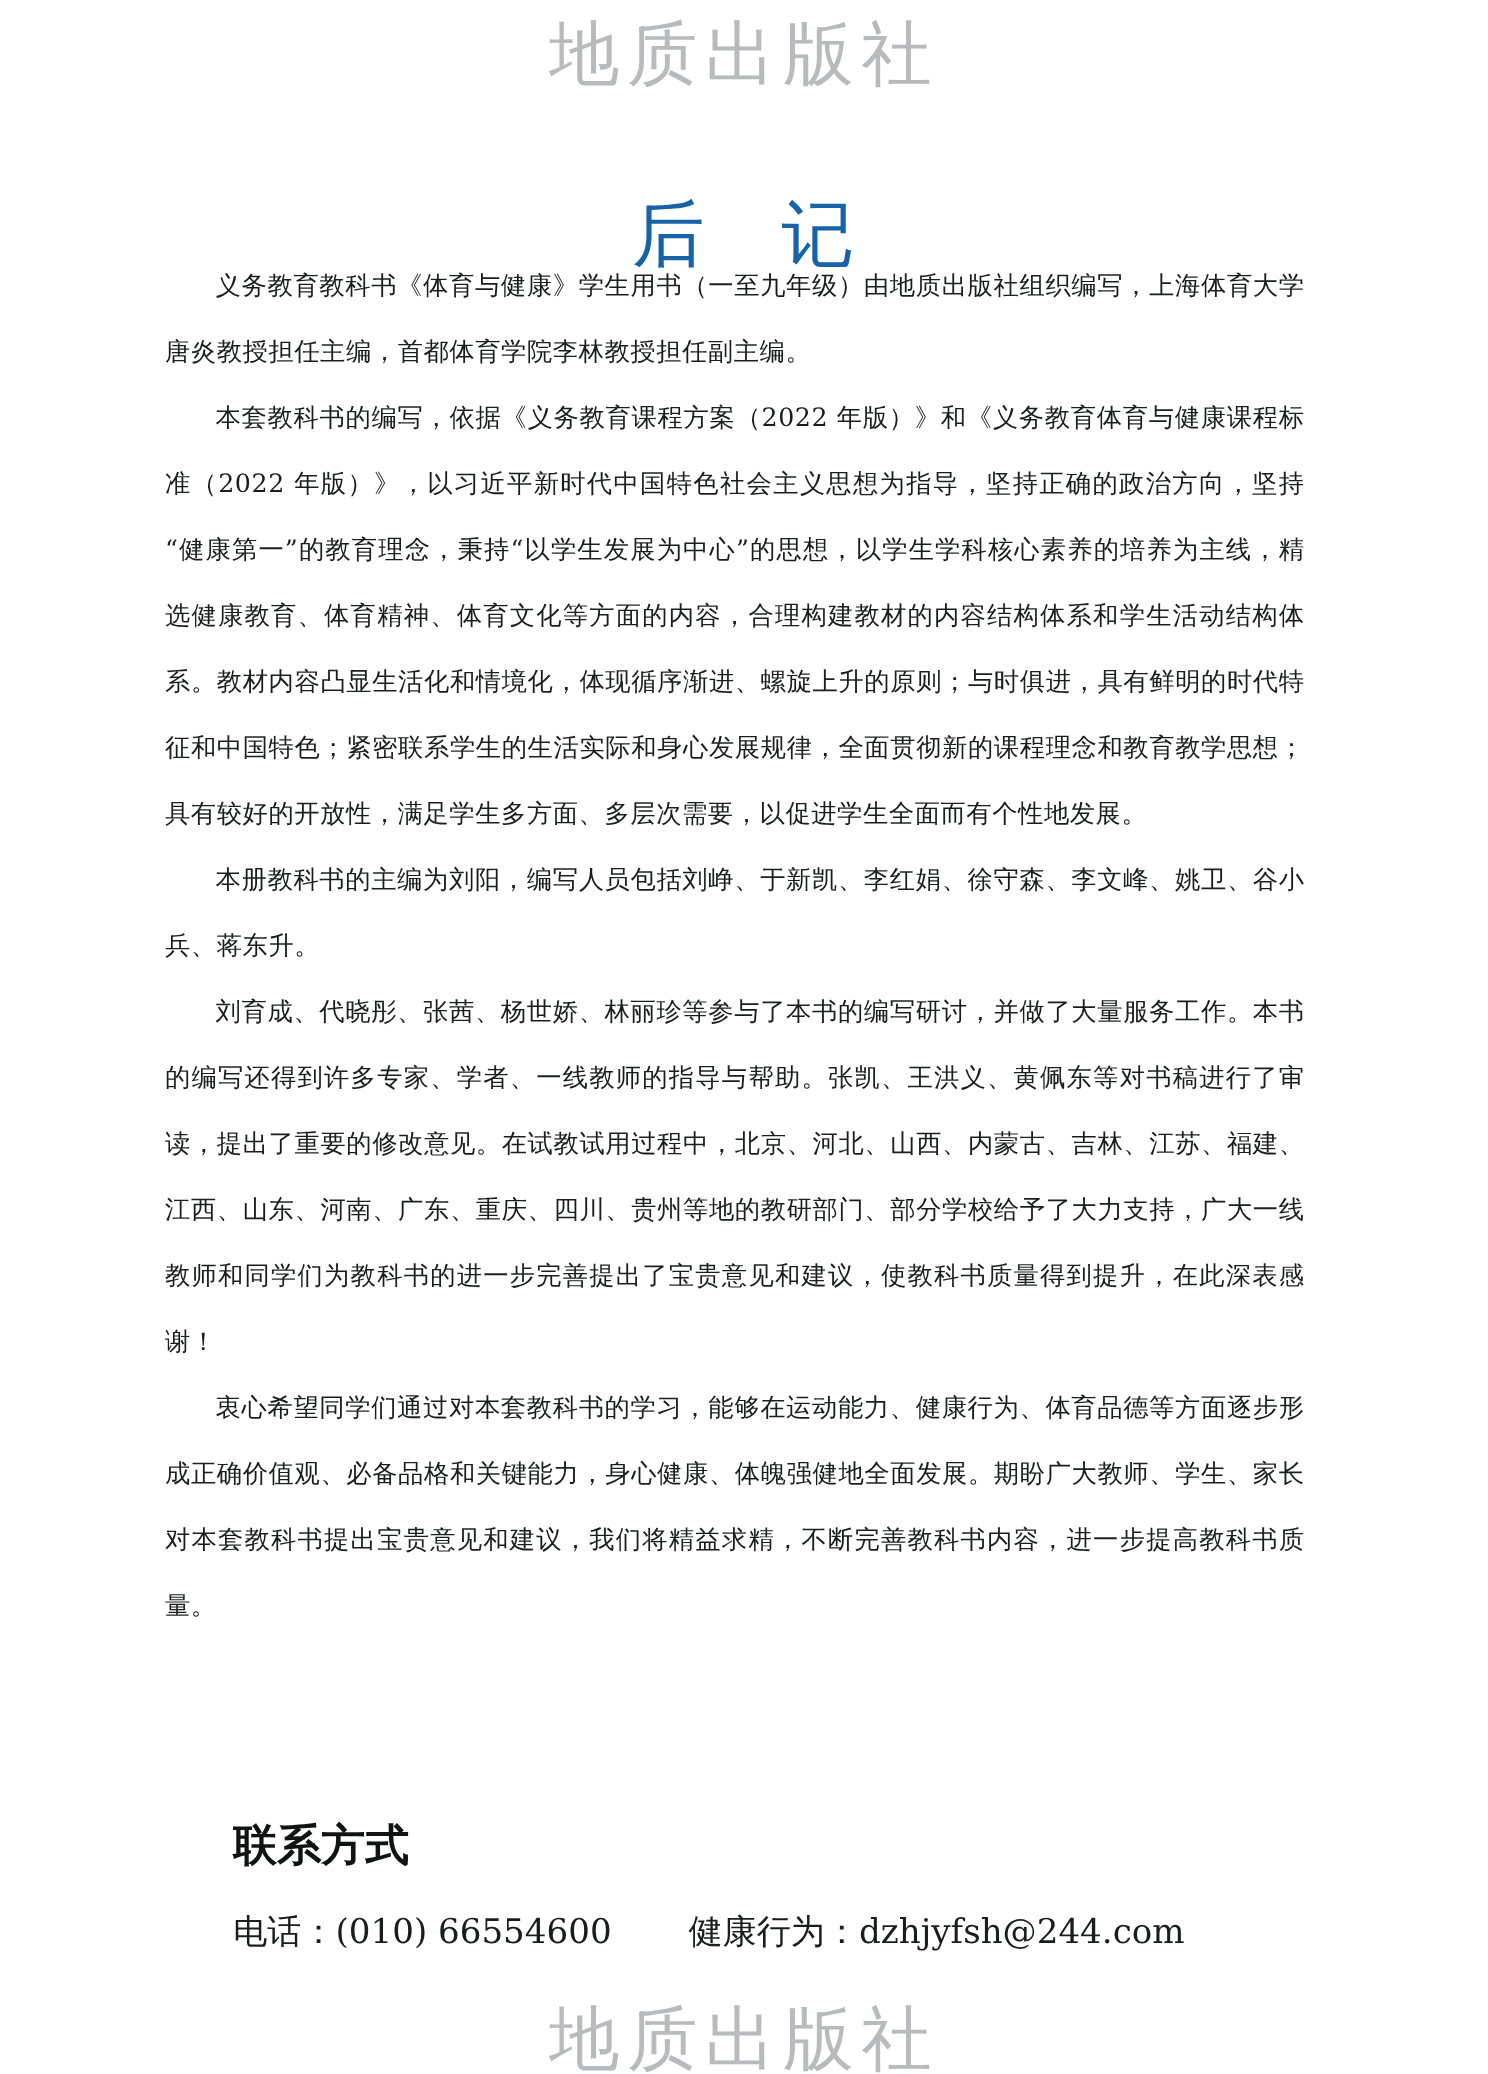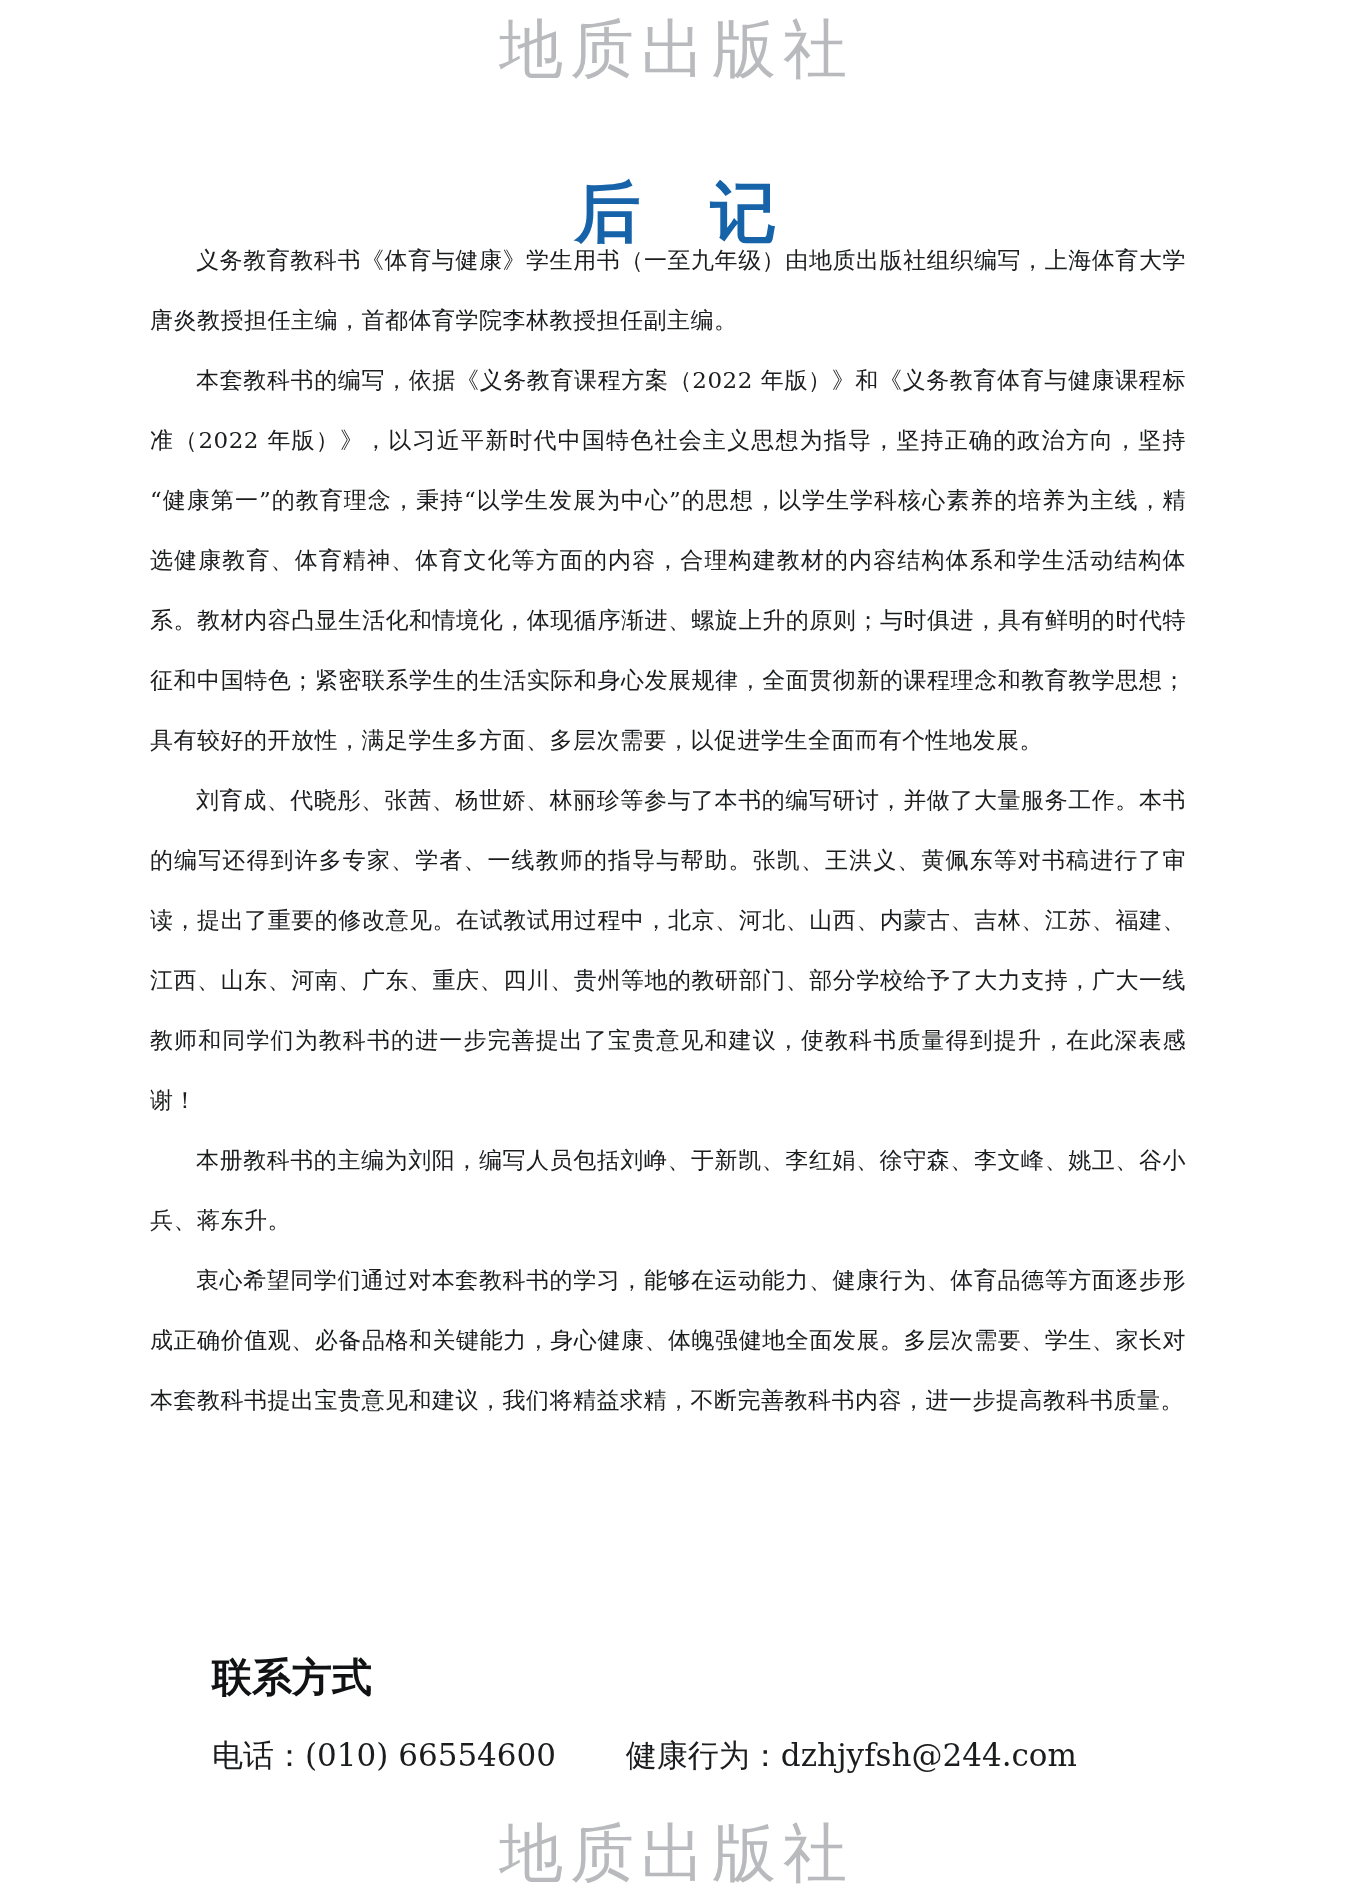--- a/index.html
+++ b/index.html
@@ -36,7 +36,7 @@
     width: 1353px;
     text-align: center;
     font-size: 66px;
-    font-weight: bold;
+    font-weight: normal;
     color: #1763aa;
     letter-spacing: 2px;
   }

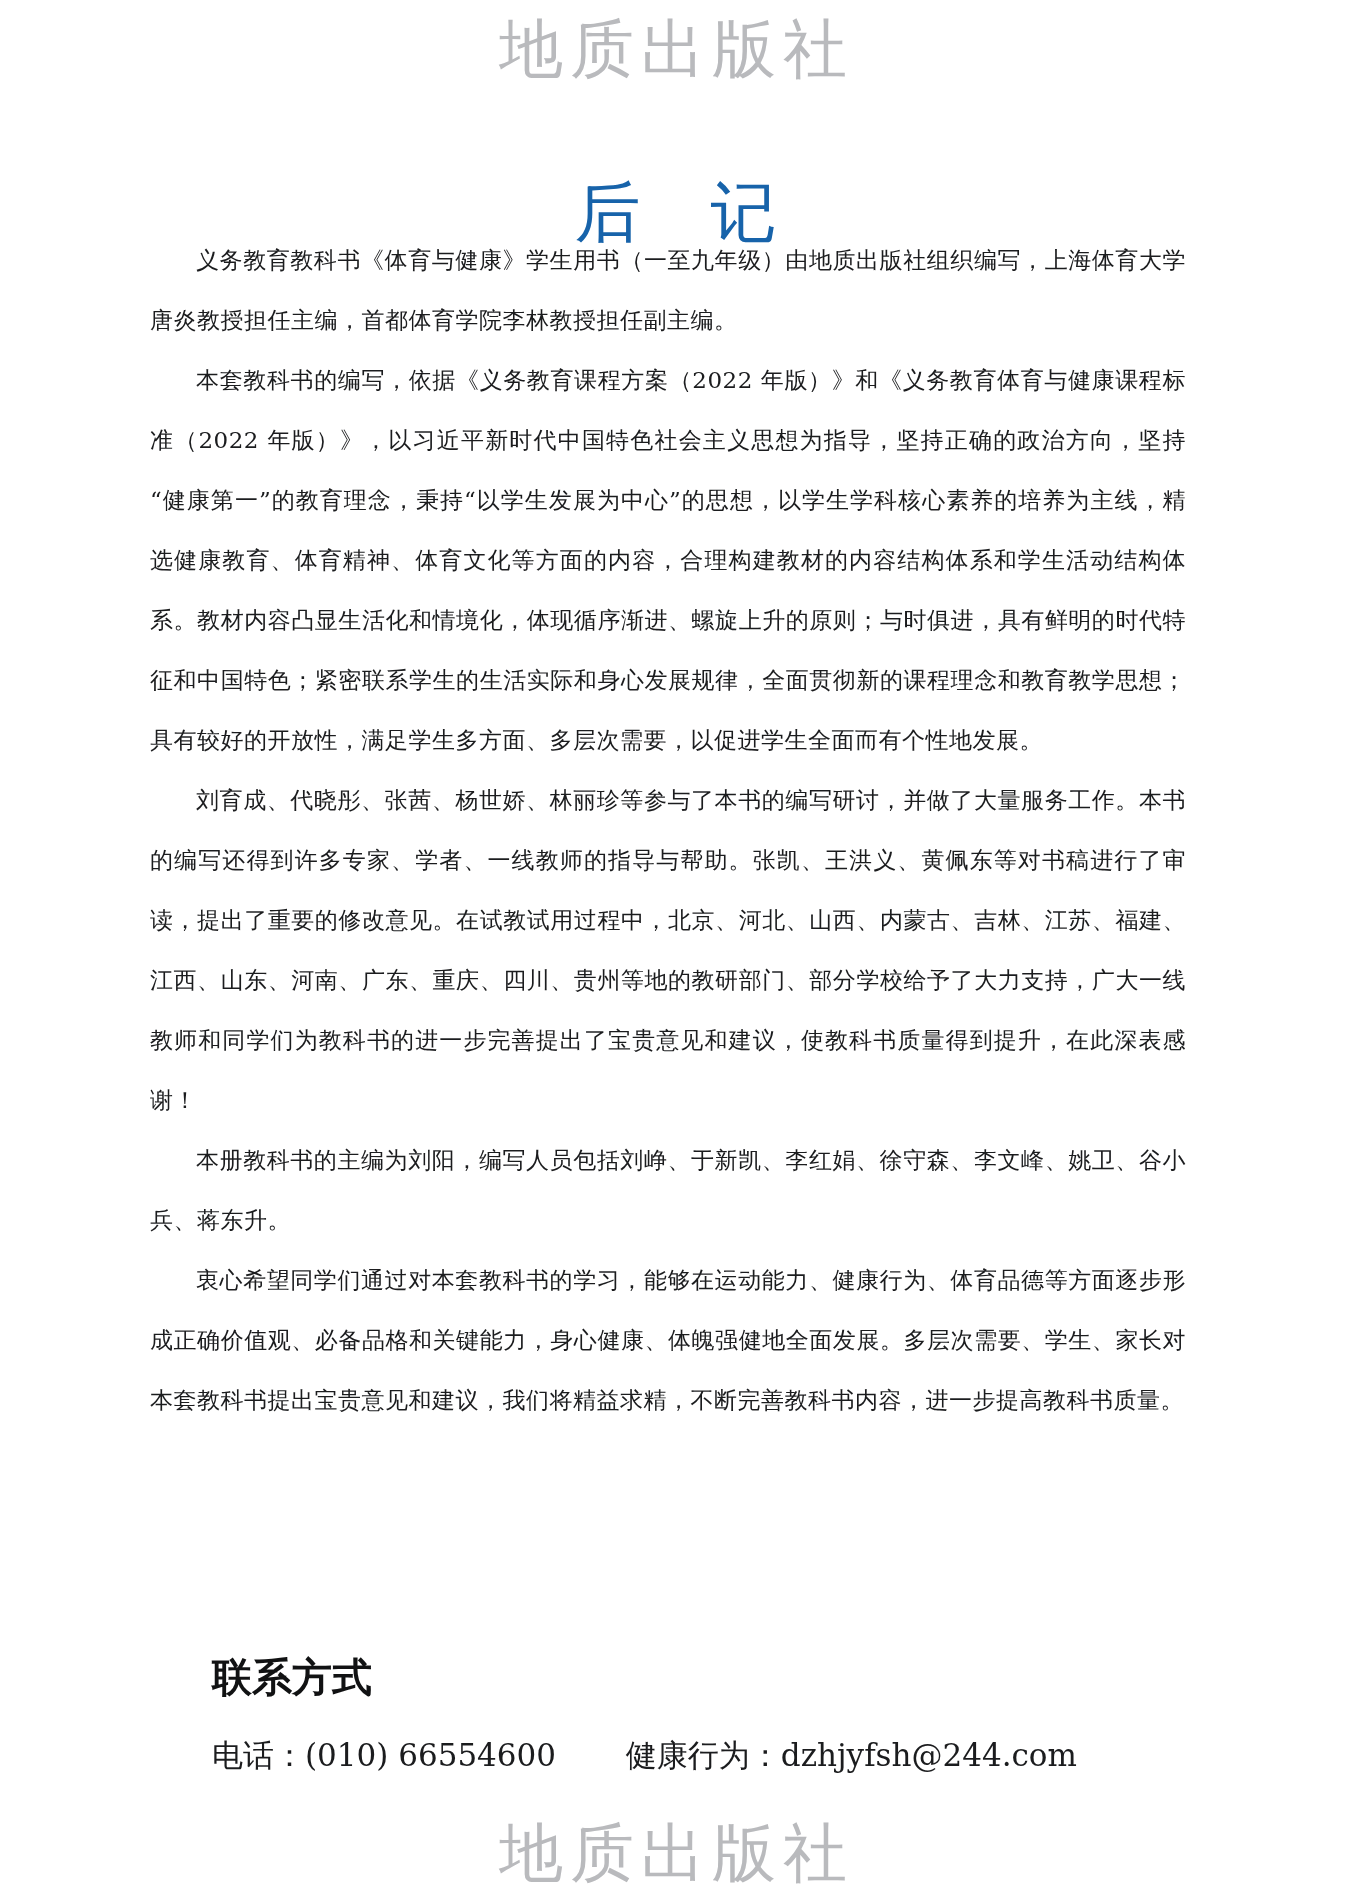--- a/index.html
+++ b/index.html
@@ -87,8 +87,8 @@
 <div class="body-text">
     <p class="para">义务教育教科书《体育与健康》学生用书（一至九年级）由地质出版社组织编写，上海体育大学唐炎教授担任主编，首都体育学院李林教授担任副主编。</p>
     <p class="para">本套教科书的编写，依据《义务教育课程方案（2022 年版）》和《义务教育体育与健康课程标准（2022 年版）》，以习近平新时代中国特色社会主义思想为指导，坚持正确的政治方向，坚持“健康第一”的教育理念，秉持“以学生发展为中心”的思想，以学生学科核心素养的培养为主线，精选健康教育、体育精神、体育文化等方面的内容，合理构建教材的内容结构体系和学生活动结构体系。教材内容凸显生活化和情境化，体现循序渐进、螺旋上升的原则；与时俱进，具有鲜明的时代特征和中国特色；紧密联系学生的生活实际和身心发展规律，全面贯彻新的课程理念和教育教学思想；具有较好的开放性，满足学生多方面、多层次需要，以促进学生全面而有个性地发展。</p>
+    <p class="para">本册教科书的主编为刘阳，编写人员包括刘峥、于新凯、李红娟、徐守森、李文峰、姚卫、谷小兵、蒋东升。</p>
     <p class="para">刘育成、代晓彤、张茜、杨世娇、林丽珍等参与了本书的编写研讨，并做了大量服务工作。本书的编写还得到许多专家、学者、一线教师的指导与帮助。张凯、王洪义、黄佩东等对书稿进行了审读，提出了重要的修改意见。在试教试用过程中，北京、河北、山西、内蒙古、吉林、江苏、福建、江西、山东、河南、广东、重庆、四川、贵州等地的教研部门、部分学校给予了大力支持，广大一线教师和同学们为教科书的进一步完善提出了宝贵意见和建议，使教科书质量得到提升，在此深表感谢！</p>
-    <p class="para">本册教科书的主编为刘阳，编写人员包括刘峥、于新凯、李红娟、徐守森、李文峰、姚卫、谷小兵、蒋东升。</p>
     <p class="para">衷心希望同学们通过对本套教科书的学习，能够在运动能力、健康行为、体育品德等方面逐步形成正确价值观、必备品格和关键能力，身心健康、体魄强健地全面发展。多层次需要、学生、家长对本套教科书提出宝贵意见和建议，我们将精益求精，不断完善教科书内容，进一步提高教科书质量。</p>
   </div>
 

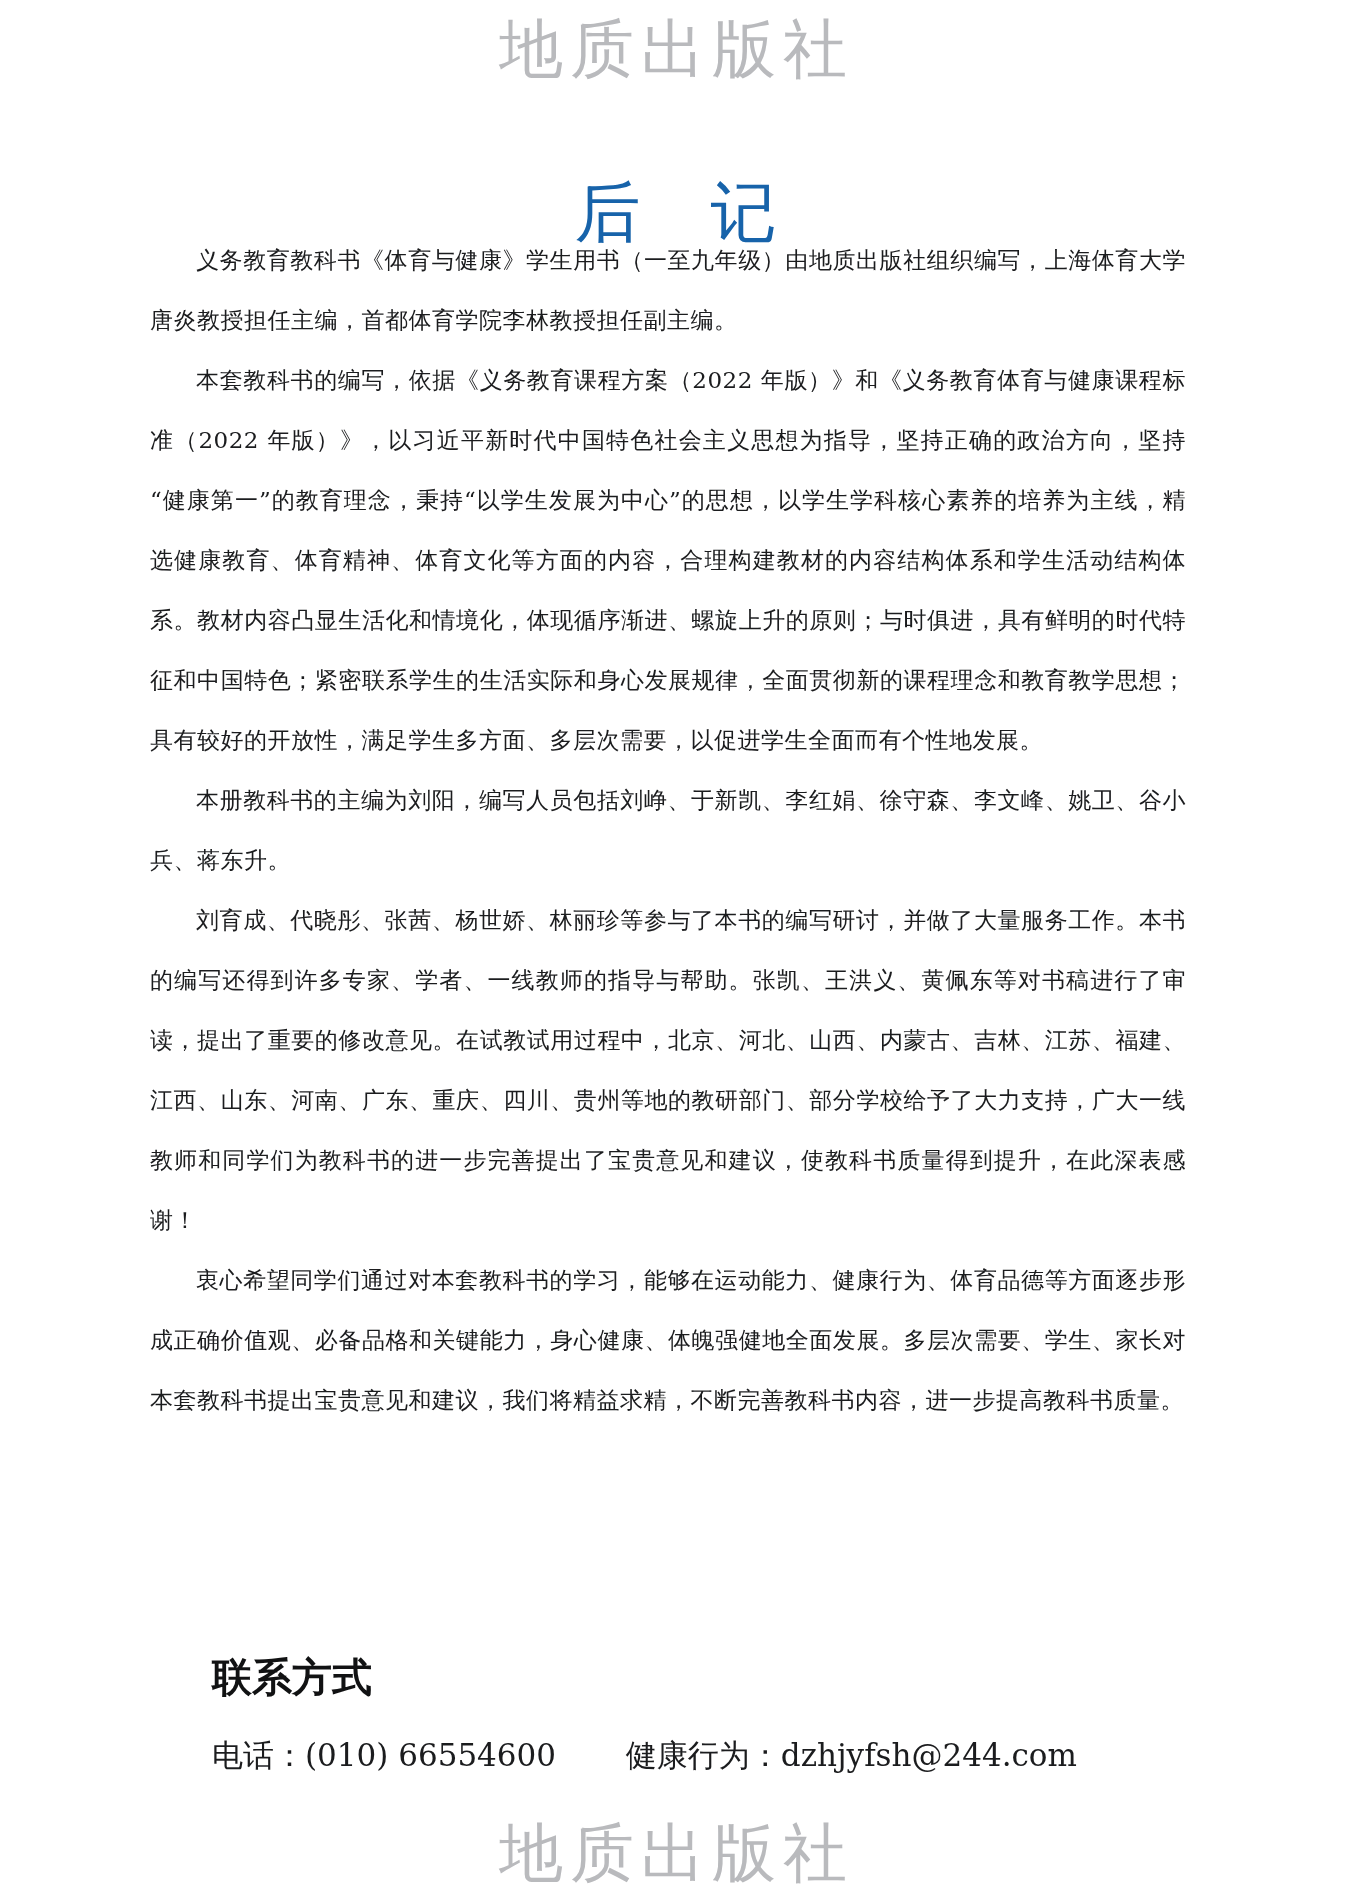--- a/index.html
+++ b/index.html
@@ -89,7 +89,7 @@
     <p class="para">本套教科书的编写，依据《义务教育课程方案（2022 年版）》和《义务教育体育与健康课程标准（2022 年版）》，以习近平新时代中国特色社会主义思想为指导，坚持正确的政治方向，坚持“健康第一”的教育理念，秉持“以学生发展为中心”的思想，以学生学科核心素养的培养为主线，精选健康教育、体育精神、体育文化等方面的内容，合理构建教材的内容结构体系和学生活动结构体系。教材内容凸显生活化和情境化，体现循序渐进、螺旋上升的原则；与时俱进，具有鲜明的时代特征和中国特色；紧密联系学生的生活实际和身心发展规律，全面贯彻新的课程理念和教育教学思想；具有较好的开放性，满足学生多方面、多层次需要，以促进学生全面而有个性地发展。</p>
     <p class="para">本册教科书的主编为刘阳，编写人员包括刘峥、于新凯、李红娟、徐守森、李文峰、姚卫、谷小兵、蒋东升。</p>
     <p class="para">刘育成、代晓彤、张茜、杨世娇、林丽珍等参与了本书的编写研讨，并做了大量服务工作。本书的编写还得到许多专家、学者、一线教师的指导与帮助。张凯、王洪义、黄佩东等对书稿进行了审读，提出了重要的修改意见。在试教试用过程中，北京、河北、山西、内蒙古、吉林、江苏、福建、江西、山东、河南、广东、重庆、四川、贵州等地的教研部门、部分学校给予了大力支持，广大一线教师和同学们为教科书的进一步完善提出了宝贵意见和建议，使教科书质量得到提升，在此深表感谢！</p>
-    <p class="para">衷心希望同学们通过对本套教科书的学习，能够在运动能力、健康行为、体育品德等方面逐步形成正确价值观、必备品格和关键能力，身心健康、体魄强健地全面发展。多层次需要、学生、家长对本套教科书提出宝贵意见和建议，我们将精益求精，不断完善教科书内容，进一步提高教科书质量。</p>
+    <p class="para">衷心希望同学们通过对本套教科书的学习，能够在运动能力、健康行为、体育品德等方面逐步形成正确价值观、必备品格和关键能力，身心健康、体魄强健地全面发展。期盼广大教师、学生、家长对本套教科书提出宝贵意见和建议，我们将精益求精，不断完善教科书内容，进一步提高教科书质量。</p>
   </div>
 
 <div class="contact">

